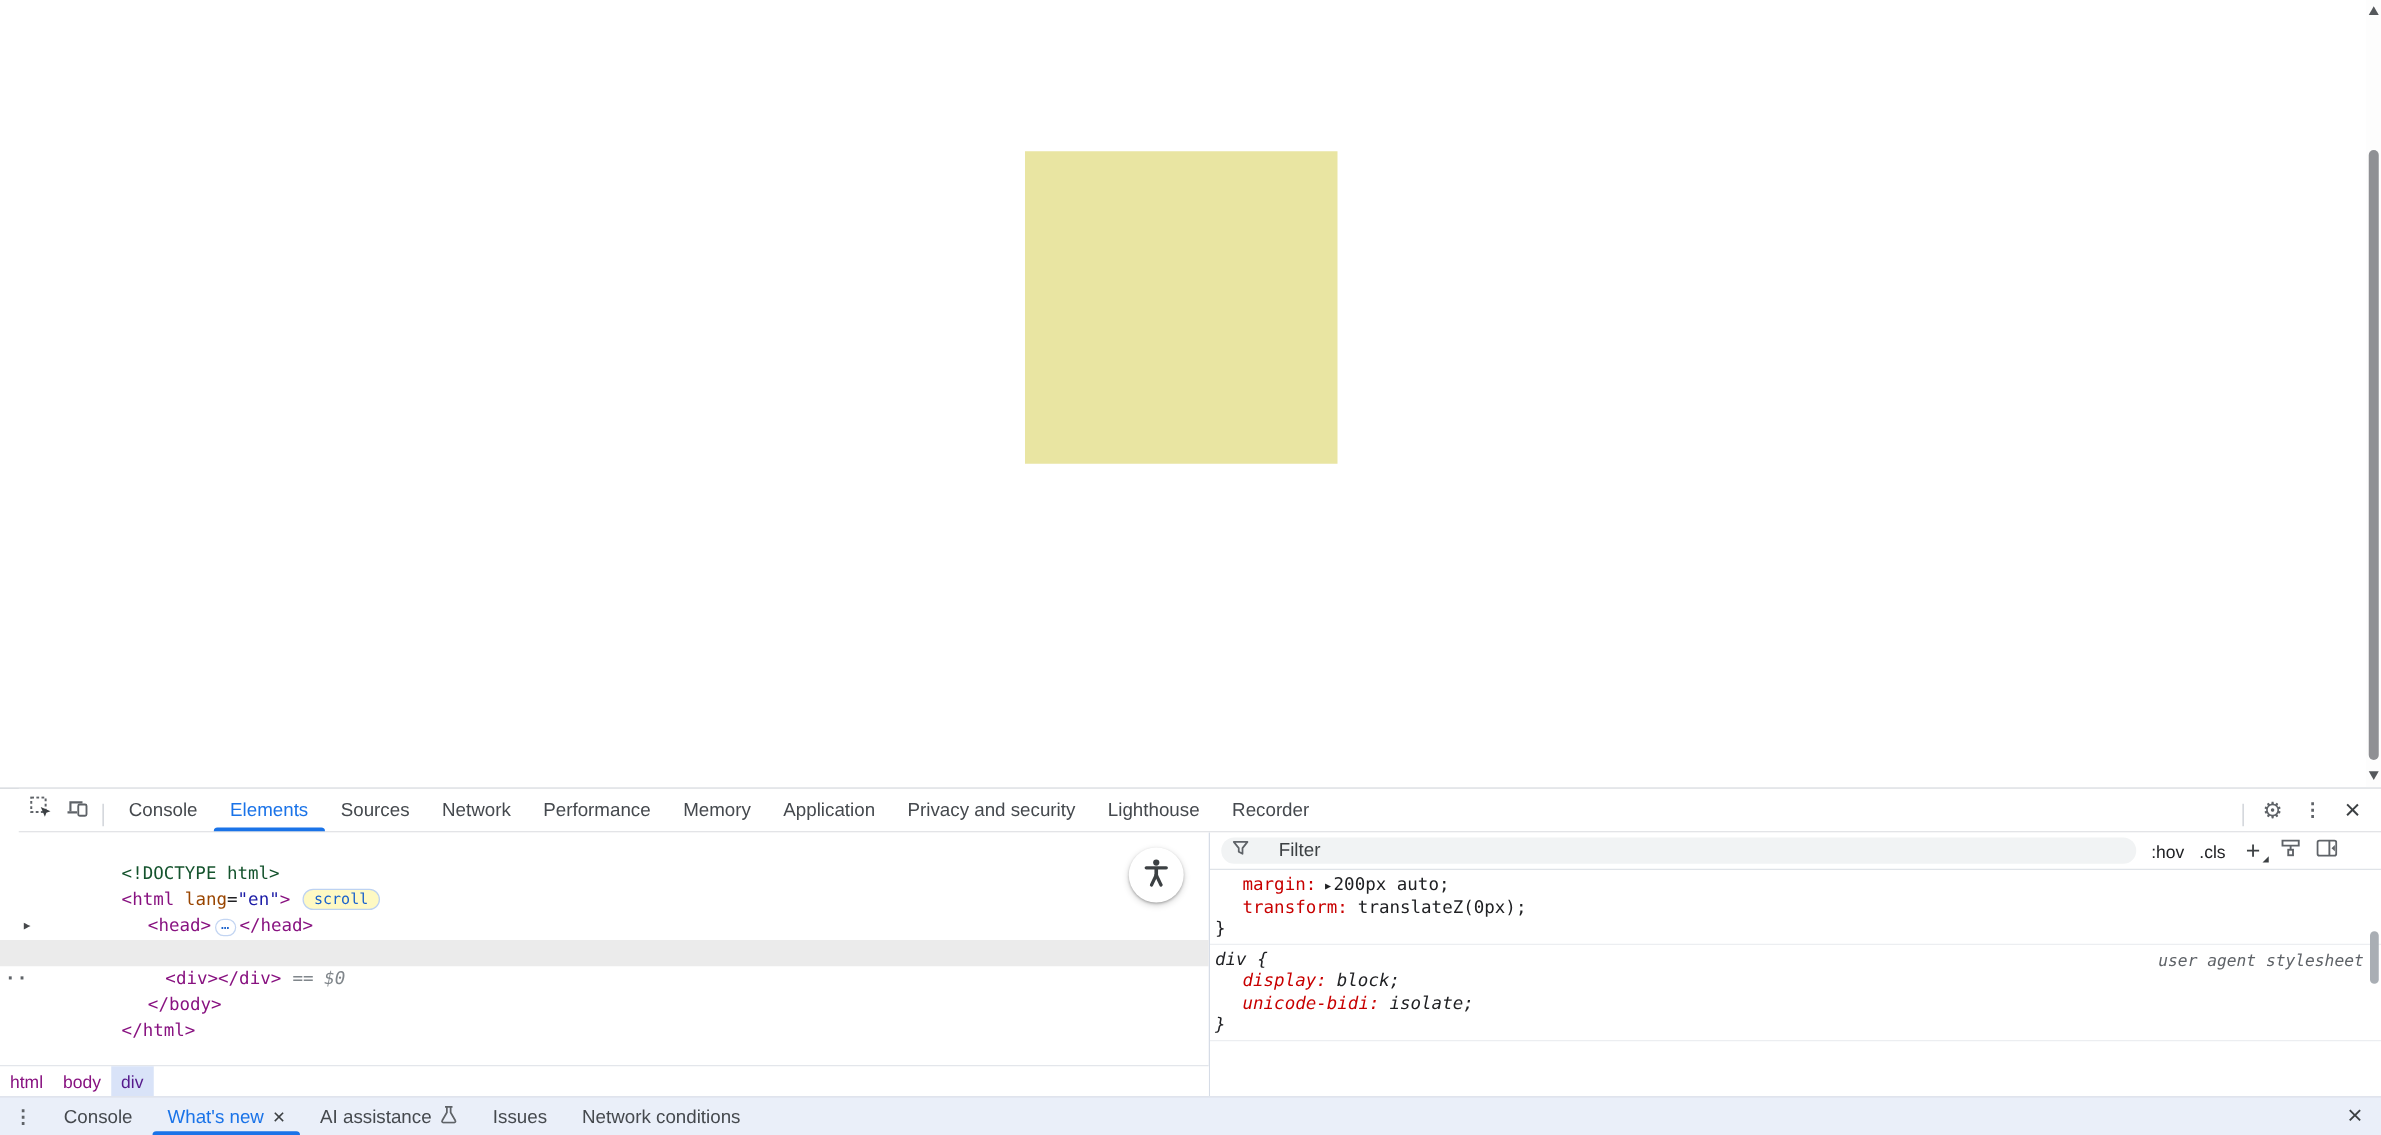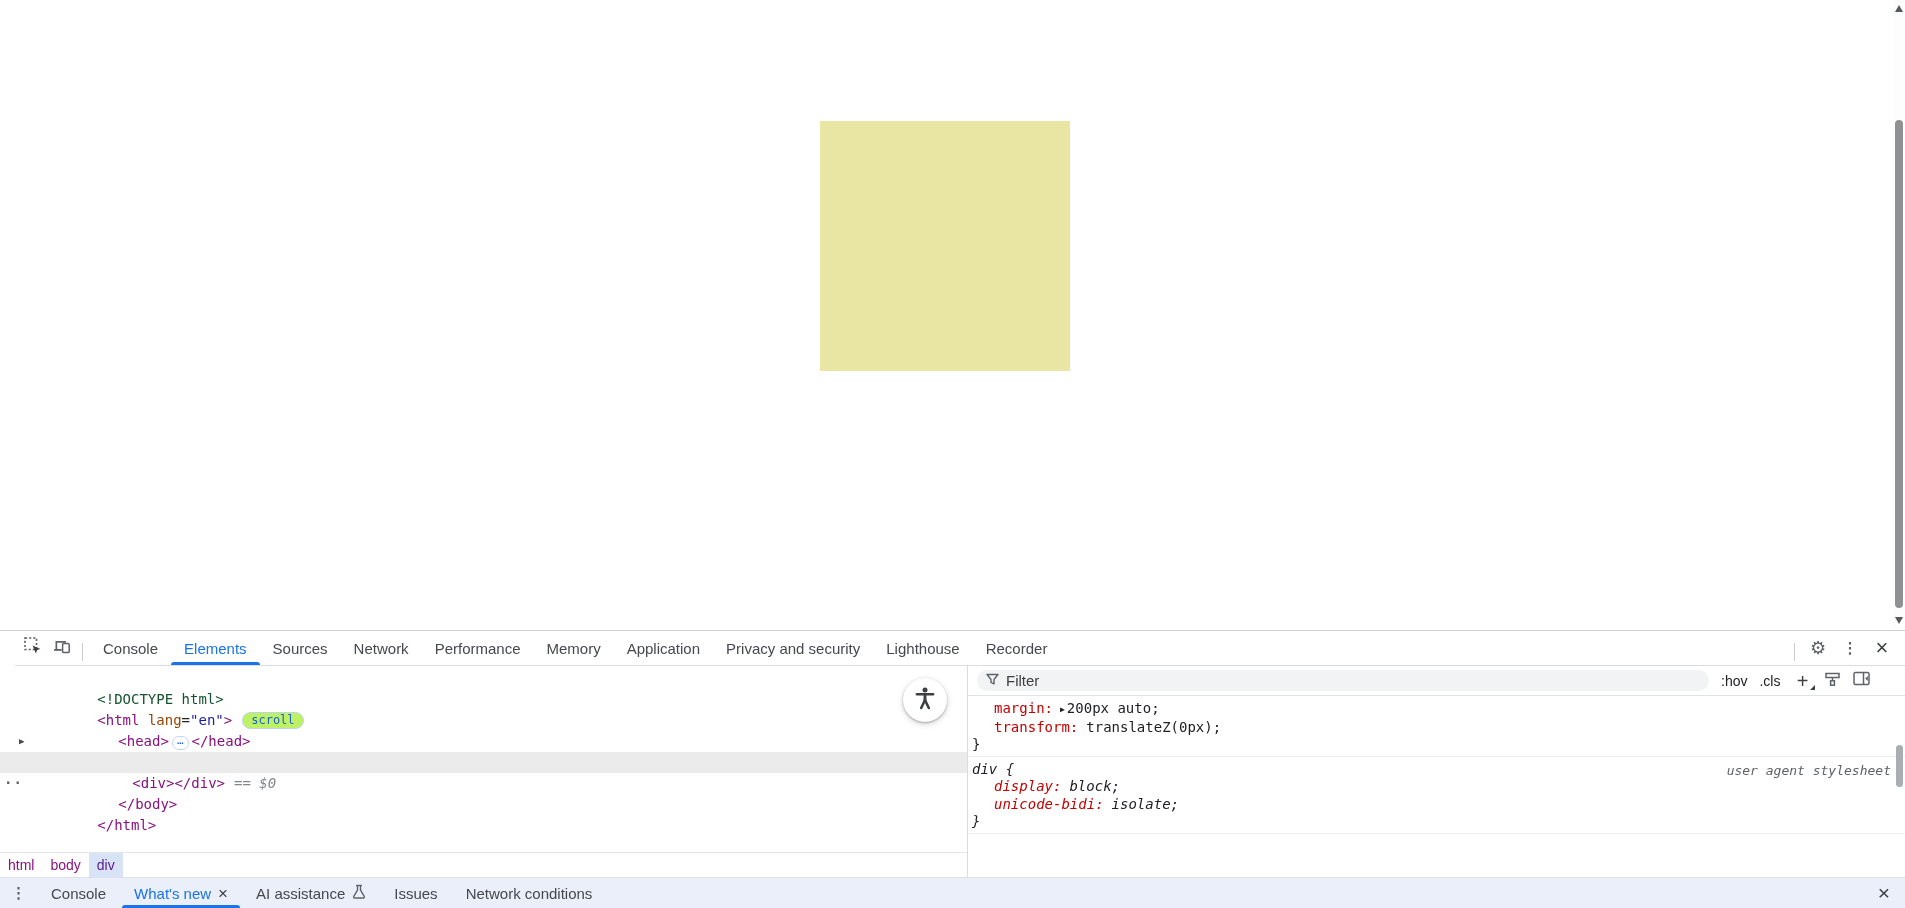--- a/index.html
+++ b/index.html
@@ -71,7 +71,7 @@
   .styles-tab.active::after{content:"";position:absolute;left:2px;right:2px;bottom:0;height:3px;background:#1a73e8;border-radius:3px 3px 0 0;}
   .filter-row{height:30px;box-sizing:border-box;display:flex;align-items:center;padding:0 9px;border-bottom:1px solid #dfe3e8;}
   .filter-box{width:732px;height:21px;background:#f1f3f4;border-radius:11px;display:flex;align-items:center;
-    padding:0 9px;gap:7px;box-sizing:border-box;}
+    padding:0 9px;gap:24px;box-sizing:border-box;}
   .filter-text{font-size:15px;color:#3c4043;}
   .filter-controls{display:flex;align-items:center;gap:12px;margin-left:12px;color:#28292b;}
   .pseudo-label{font-size:14px;color:#202124;}

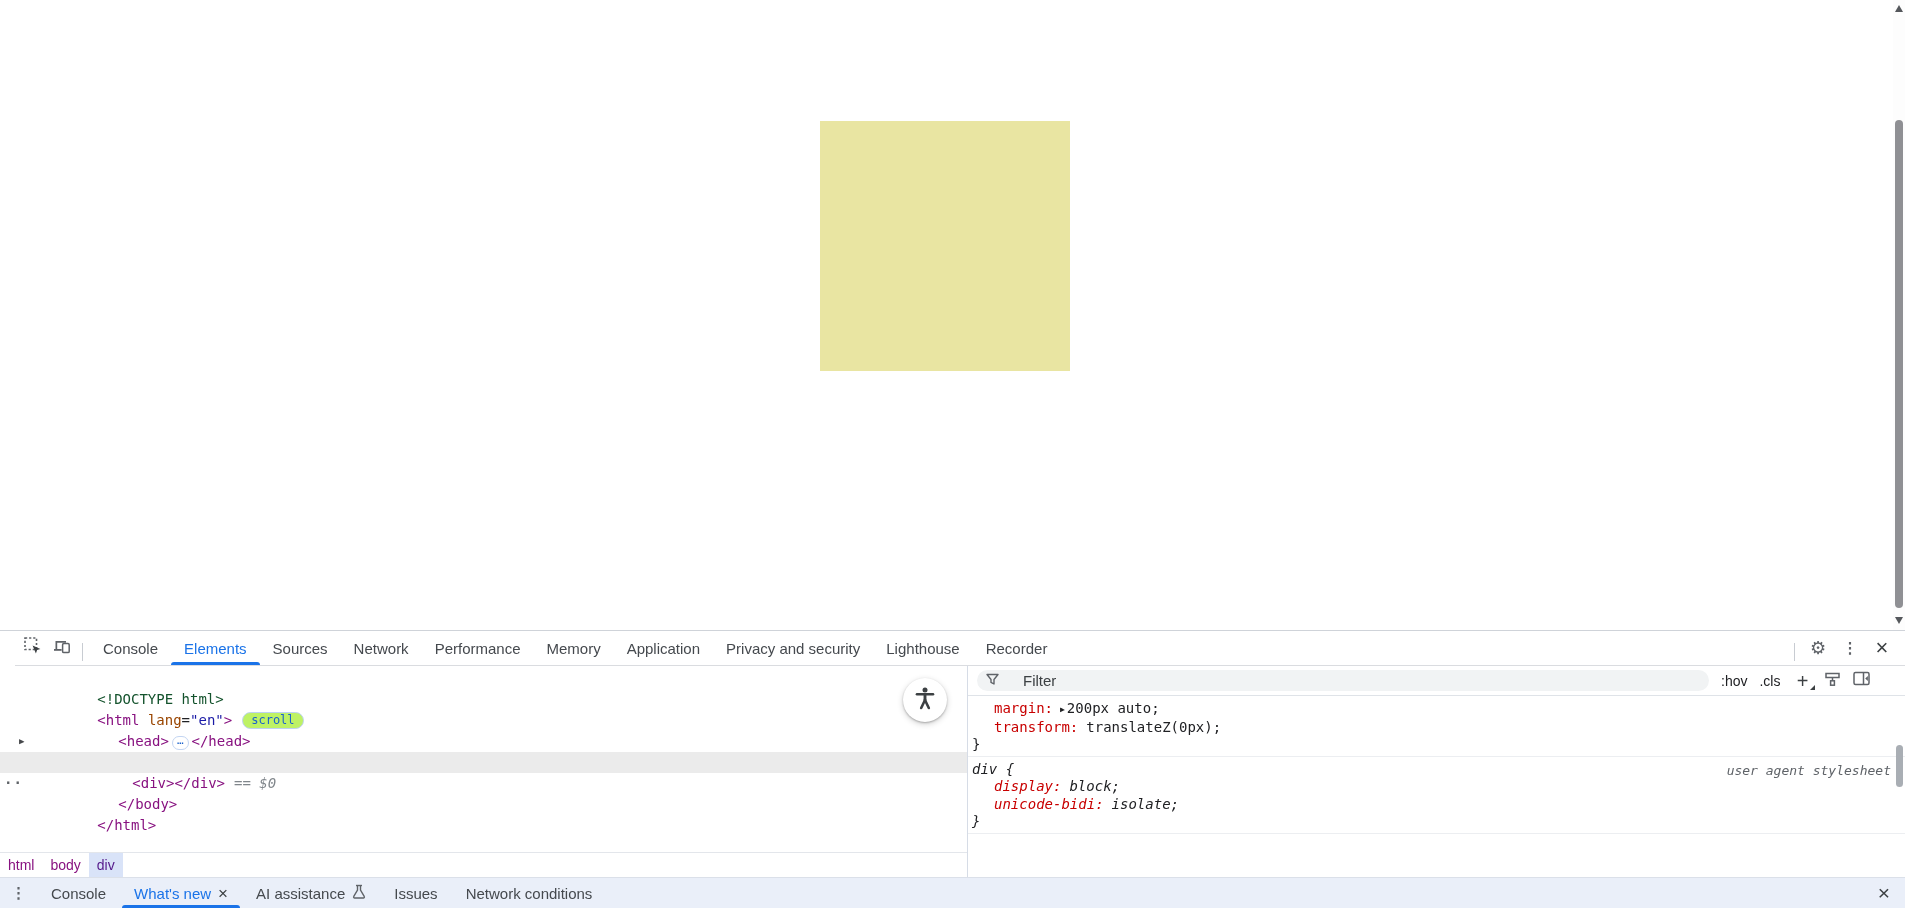--- a/index.html
+++ b/index.html
@@ -53,7 +53,7 @@
   .sel-marker{position:absolute;left:4px;color:#5f6368;font-weight:bold;letter-spacing:1px;}
   .sel-flag{color:#80868b;font-style:italic;margin-left:9px;}
   .scroll-badge{display:inline-block;margin-left:10px;font-size:12px;line-height:14px;height:15px;
-    border:1px solid #bdd2f1;border-radius:9px;padding:0 8px;color:#1a62cc;background:#bef264;vertical-align:1px;}
+    border:1px solid #bdd2f1;border-radius:9px;padding:0 8px;color:#1a62cc;background:#fef9c3;vertical-align:1px;}
   .ellipsis-pill{display:inline-block;margin:0 3px;font-size:11px;line-height:8px;height:12px;
     border:1px solid #c3d5f2;border-radius:8px;padding:0 4px;color:#1a62cc;background:#fff;vertical-align:2px;}
   .a11y-fab{position:absolute;left:903px;top:12px;width:44px;height:44px;border-radius:50%;background:#fff;

